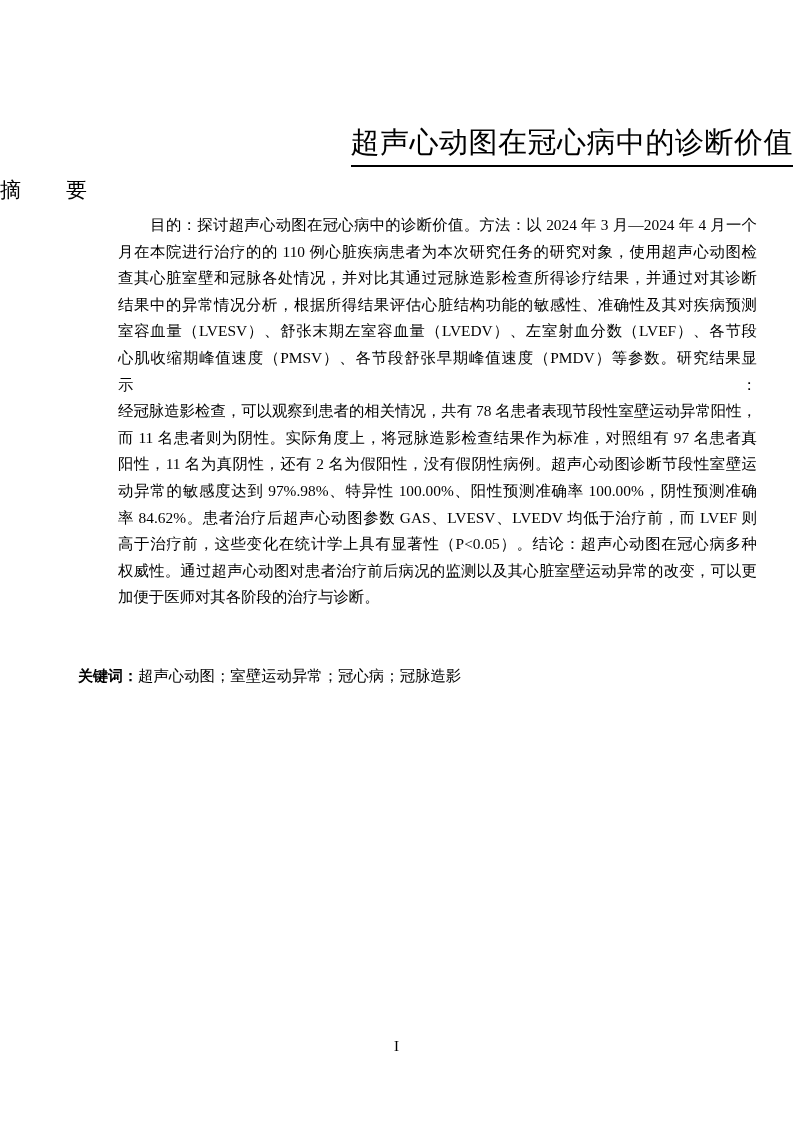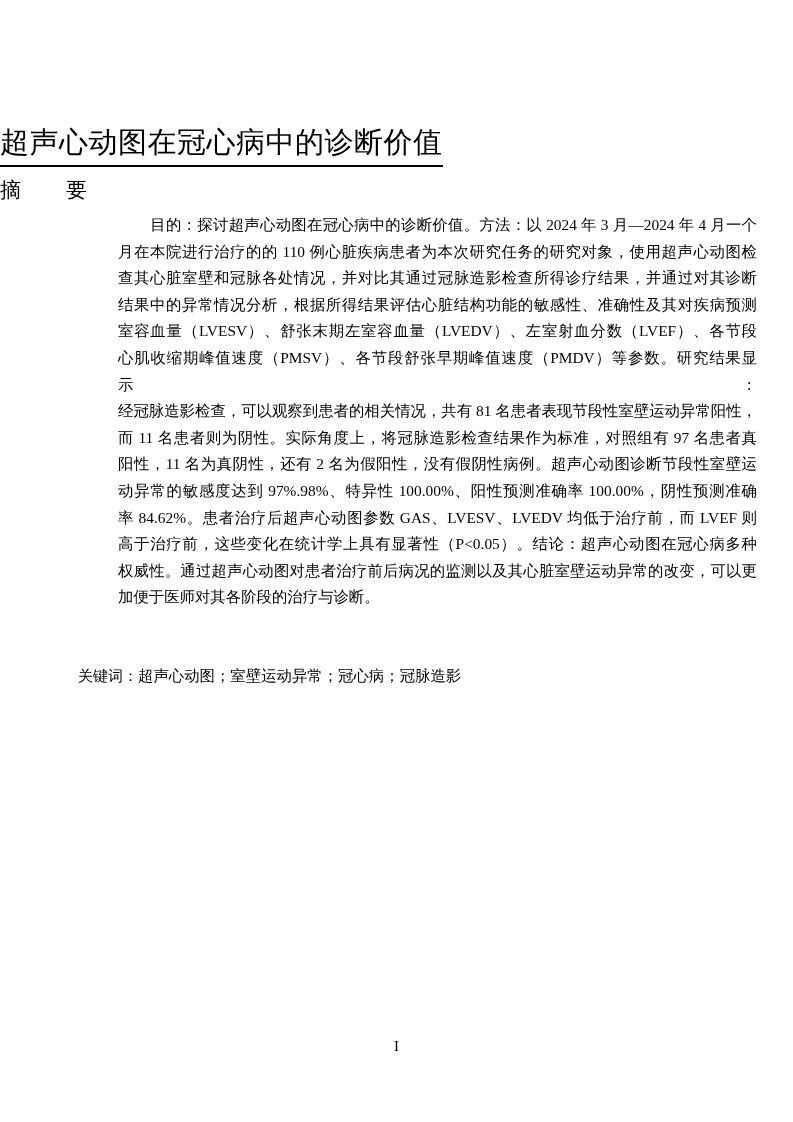--- a/index.html
+++ b/index.html
@@ -25,7 +25,7 @@
     left: 0;
     right: 0;
     top: 103px;
-    text-align: left;
+    text-align: right;
     font-family: "DejaVu Sans", "Liberation Sans", sans-serif;
     font-size: 29px;
     line-height: 40px;

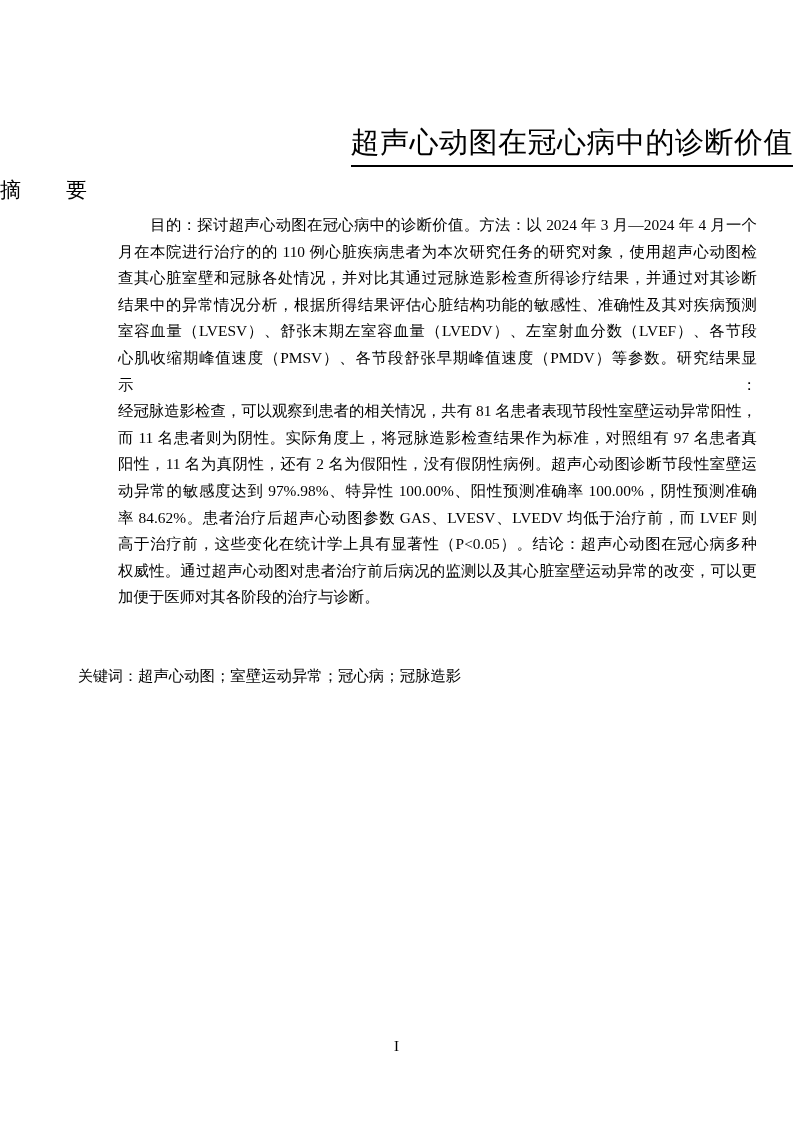--- a/index.html
+++ b/index.html
@@ -135,7 +135,7 @@
       <span class="line stretch"><span>结果中的异常情况分析，根据所得结果评估心脏结构功能的敏感性、准确性及其对疾病预测</span></span>
       <span class="line stretch"><span>室容血量（LVESV）、舒张末期左室容血量（LVEDV）、左室射血分数（LVEF）、各节段</span></span>
       <span class="line stretch"><span>心肌收缩期峰值速度（PMSV）、各节段舒张早期峰值速度（PMDV）等参数。研究结果显示：</span></span>
-      <span class="line stretch"><span>经冠脉造影检查，可以观察到患者的相关情况，共有 81 名患者表现节段性室壁运动异常阳性，</span></span>
+      <span class="line stretch"><span>经冠脉造影检查，可以观察到患者的相关情况，共有 78 名患者表现节段性室壁运动异常阳性，</span></span>
       <span class="line stretch"><span>而 11 名患者则为阴性。实际角度上，将冠脉造影检查结果作为标准，对照组有 97 名患者真</span></span>
       <span class="line stretch"><span>阳性，11 名为真阴性，还有 2 名为假阳性，没有假阴性病例。超声心动图诊断节段性室壁运</span></span>
       <span class="line stretch"><span>动异常的敏感度达到 97%.98%、特异性 100.00%、阳性预测准确率 100.00%，阴性预测准确</span></span>

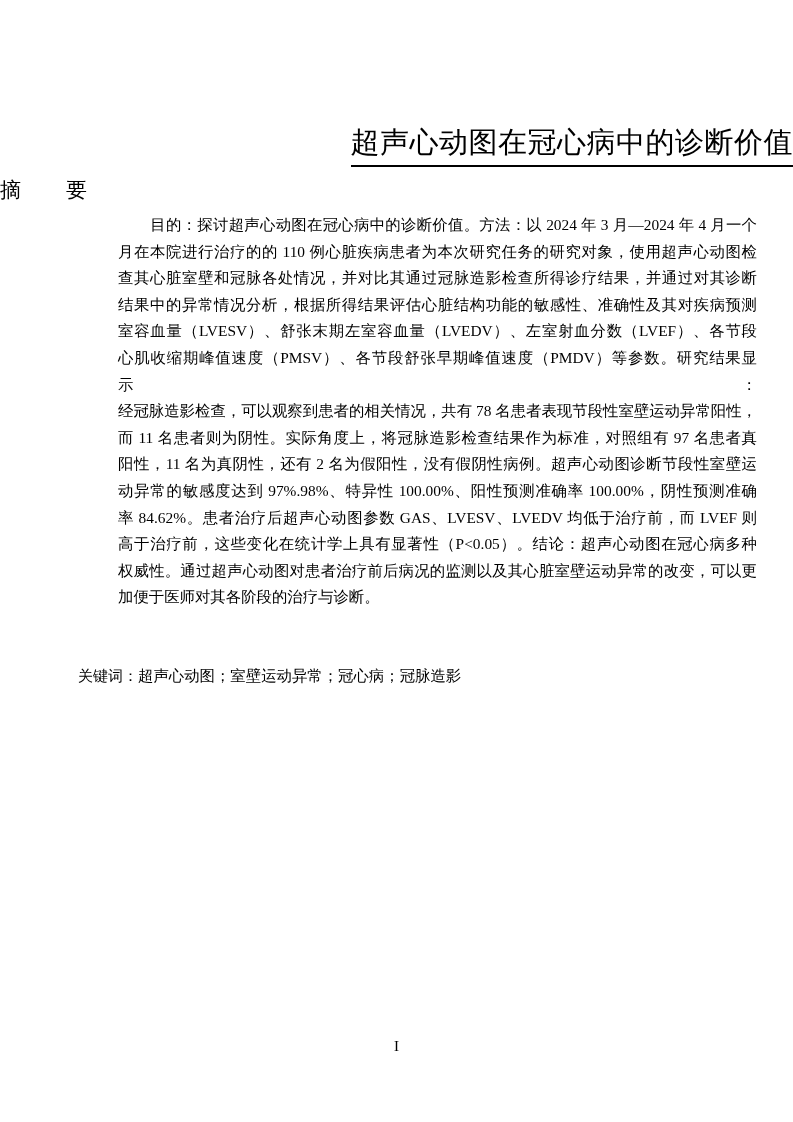--- a/index.html
+++ b/index.html
@@ -97,7 +97,7 @@
   }
   .keywords .kw-label {
     font-family: "DejaVu Sans", "Liberation Sans", sans-serif;
-    font-weight: 400;
+    font-weight: 700;
     font-size: 15px;
   }
   .keywords .kw-value {

